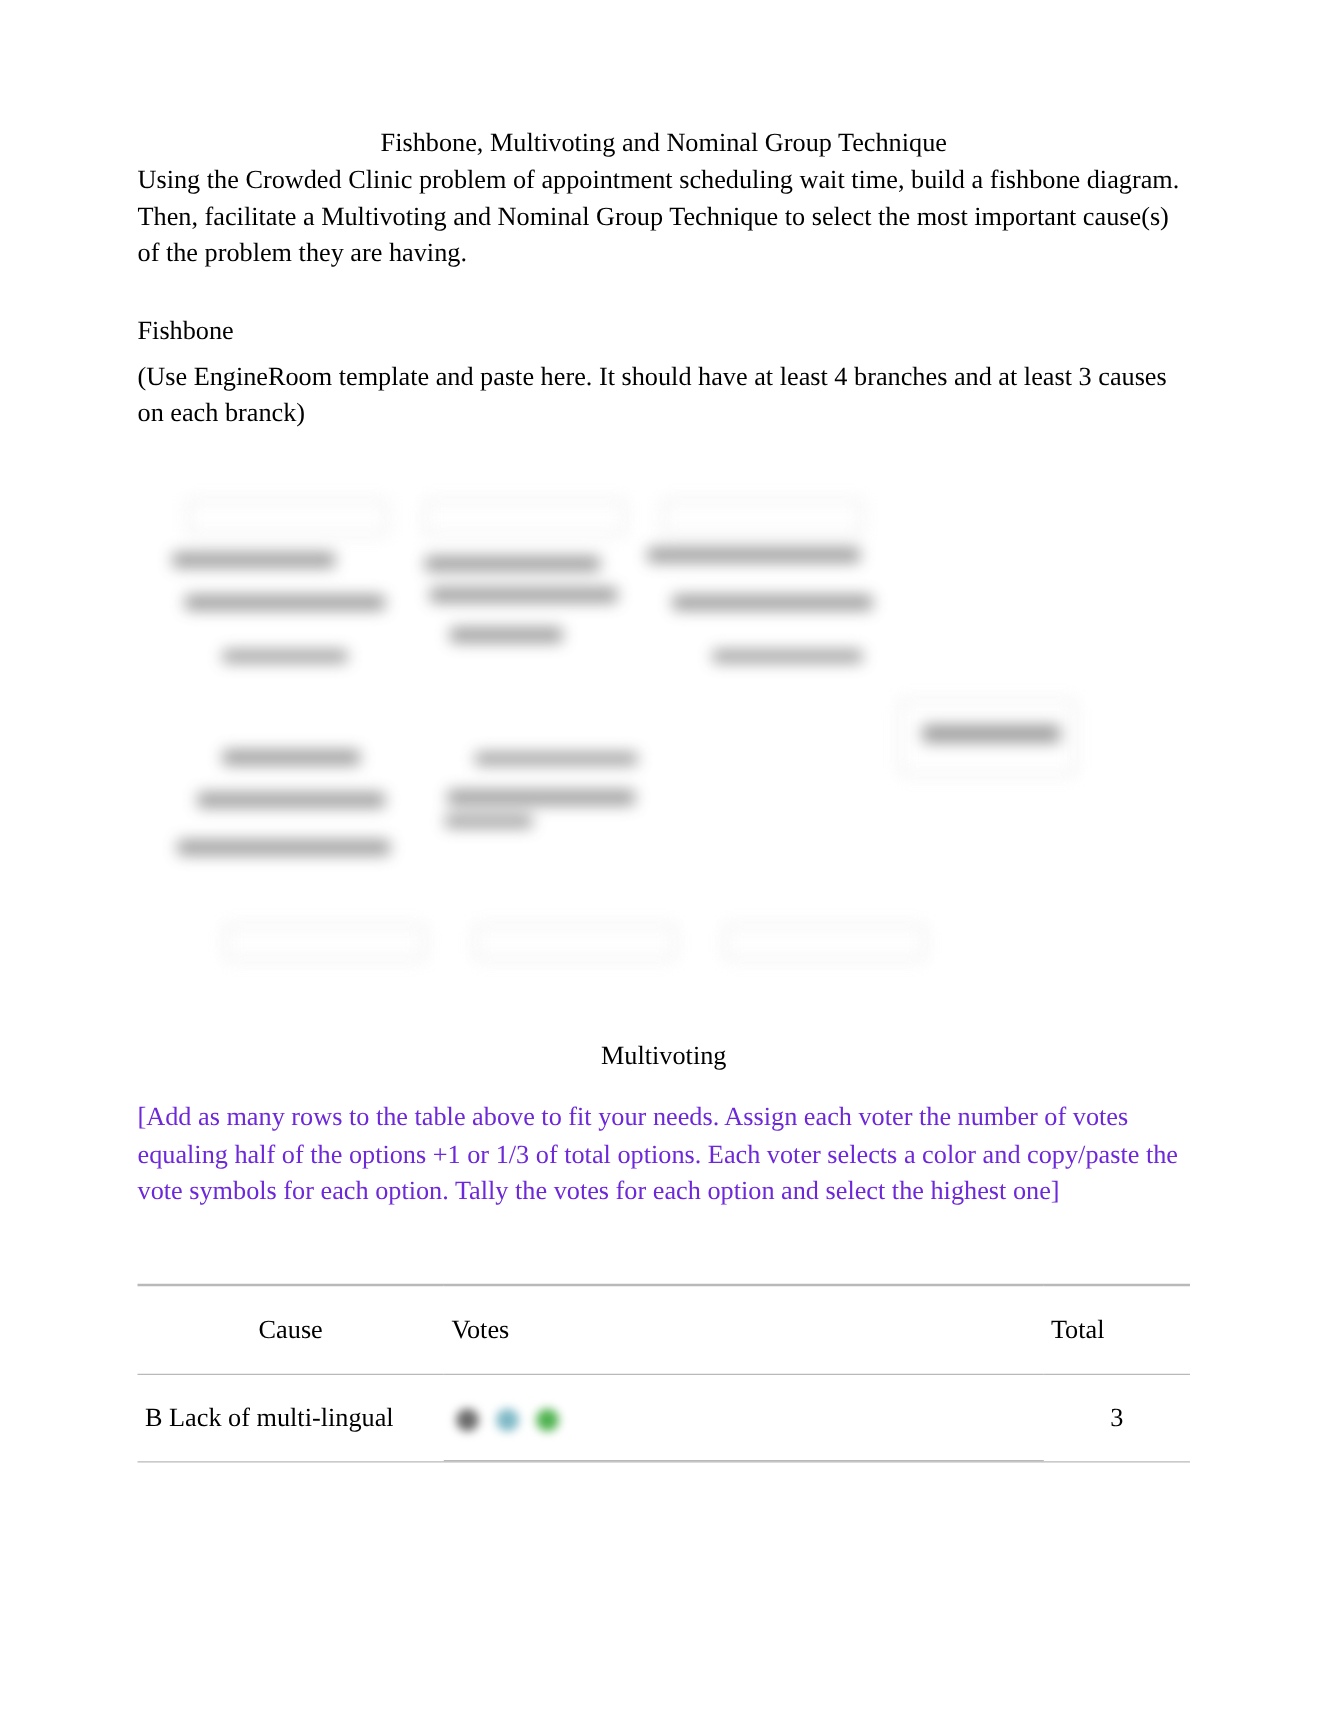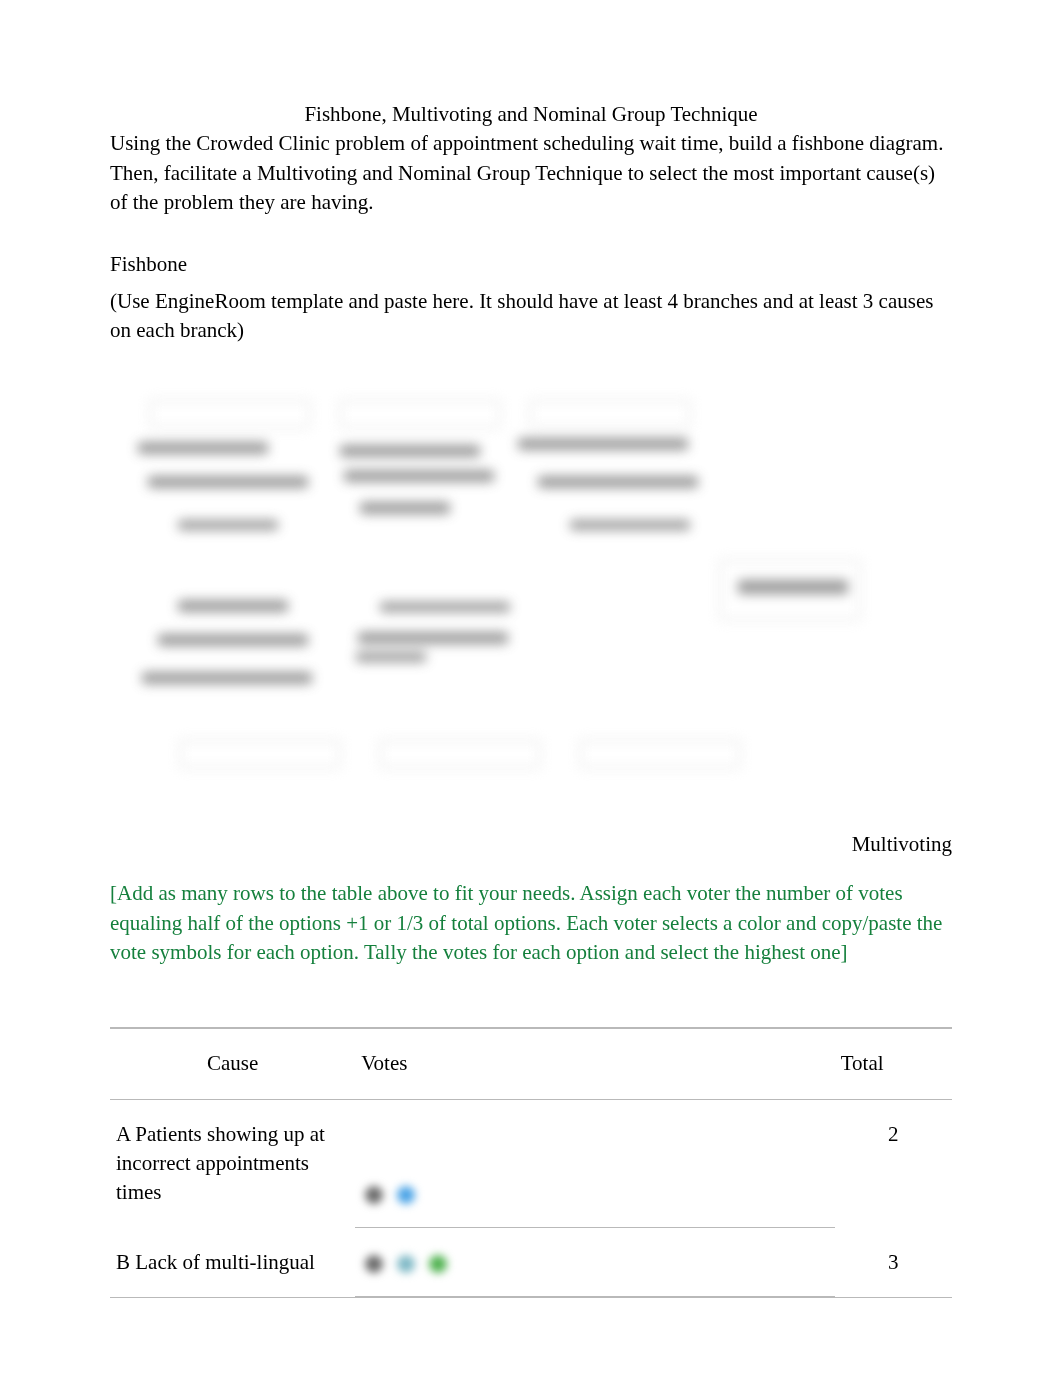--- a/index.html
+++ b/index.html
@@ -61,7 +61,7 @@
       border-radius: 3px;
     }
     .multivote-title {
-      text-align: right;
+      text-align: center;
       margin-bottom: 20px;
     }
     .red-note {

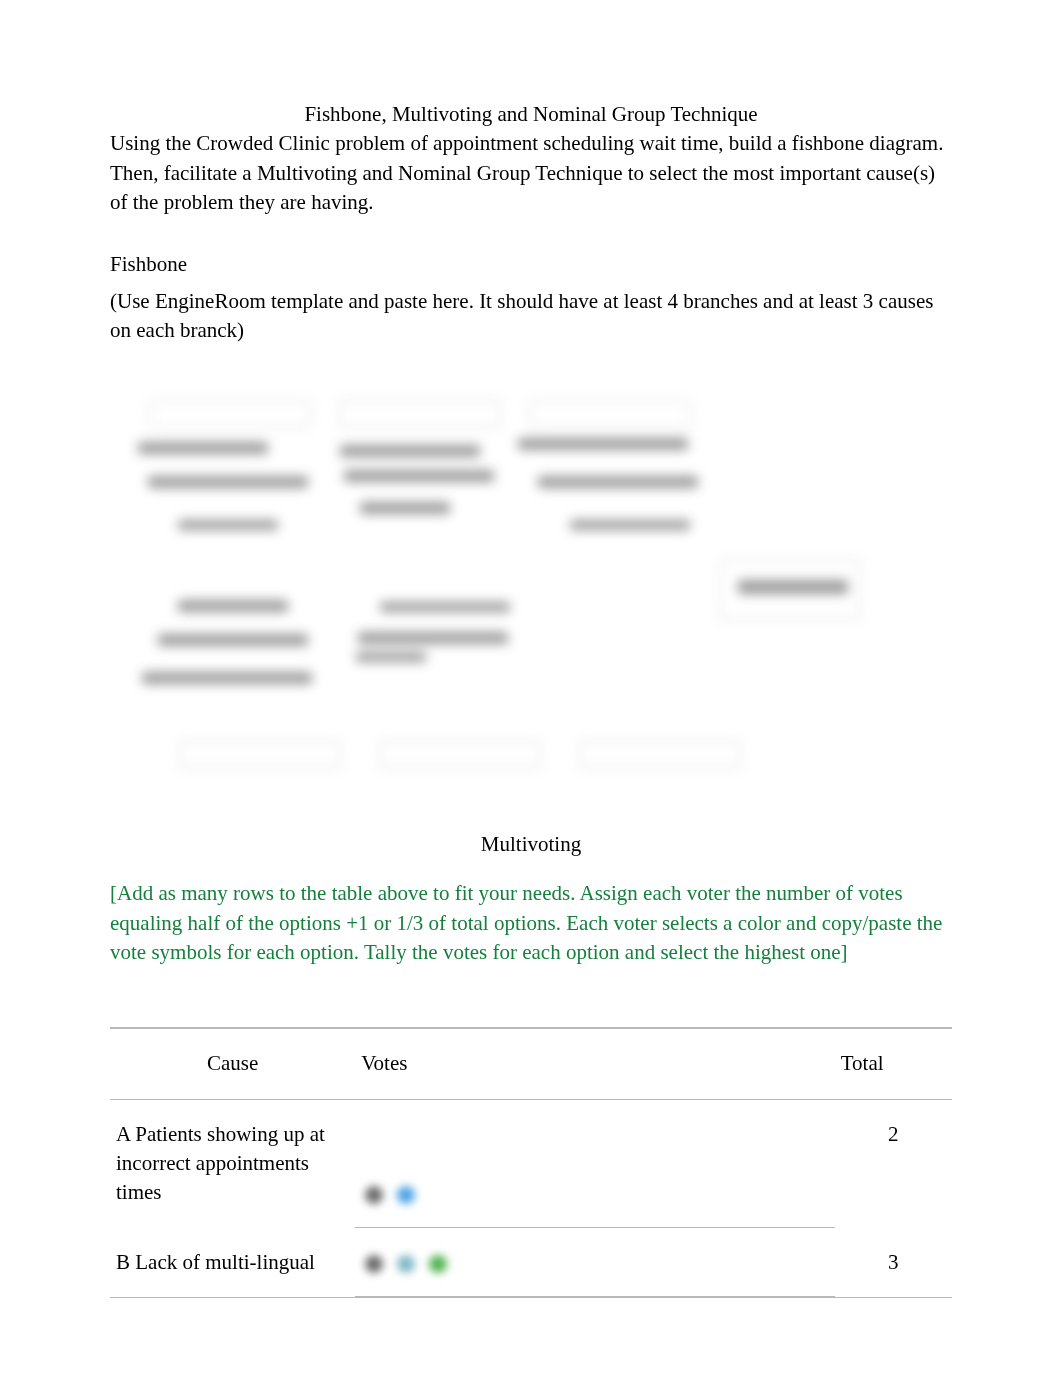--- a/index.html
+++ b/index.html
@@ -65,7 +65,7 @@
       margin-bottom: 20px;
     }
     .red-note {
-      color: #15803d;
+      color: #6d28d9;
       margin-bottom: 60px;
     }
     table.vote-table {

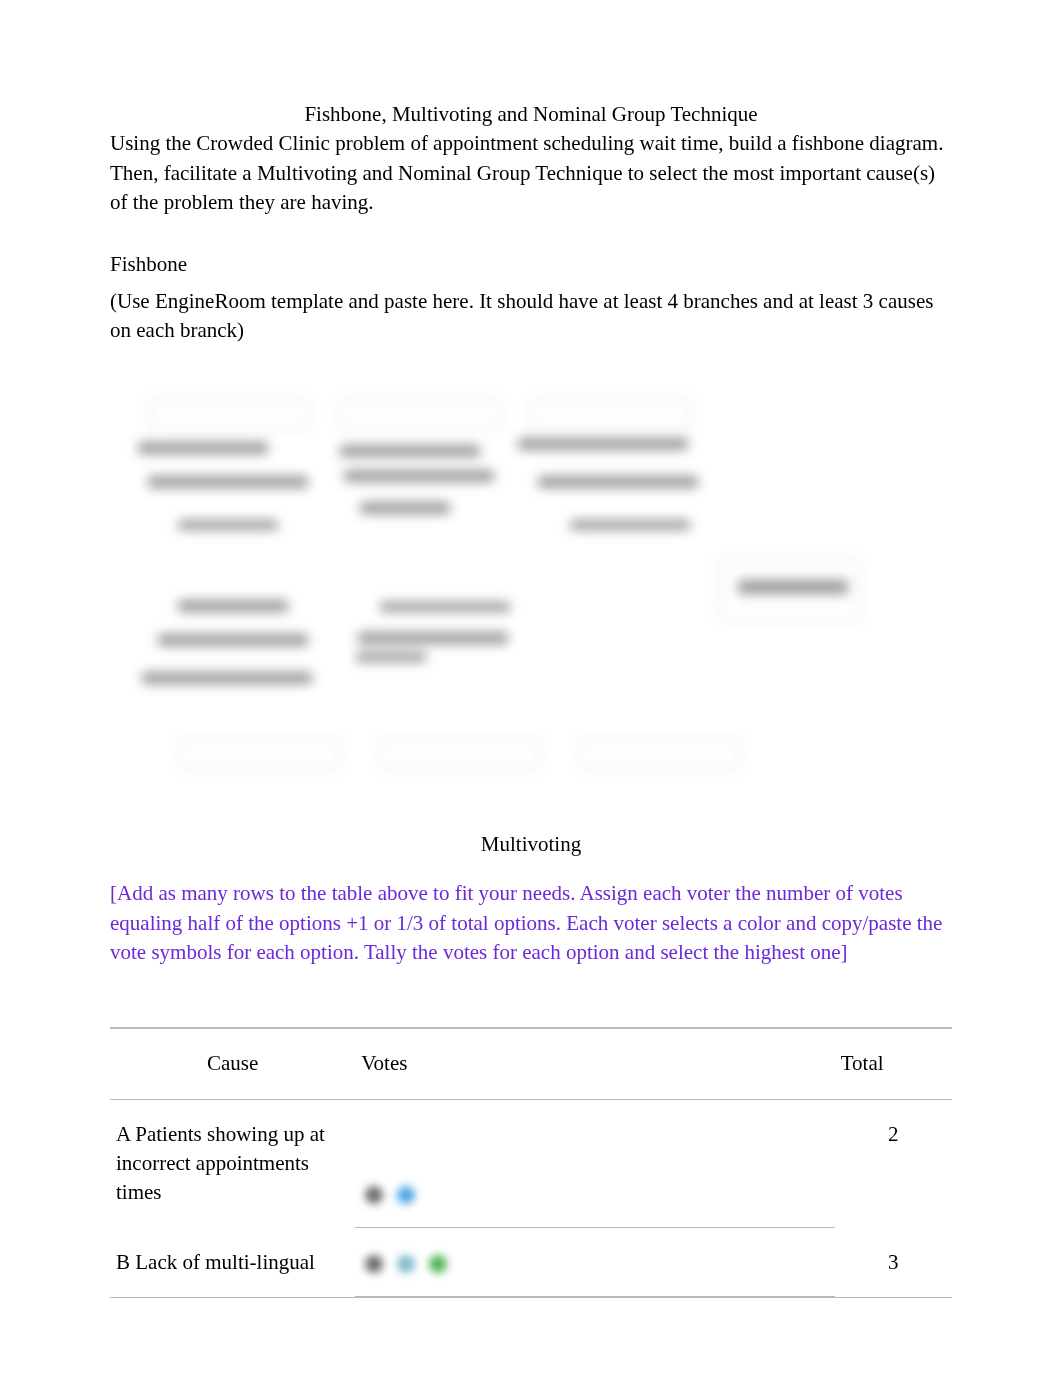--- a/index.html
+++ b/index.html
@@ -170,16 +170,6 @@
   </thead>
   <tbody>
     <tr>
-      <td class="cause">A Patients showing up at incorrect appointments times</td>
-      <td class="votes">
-        <div class="dots">
-          <span class="dot dark"></span>
-          <span class="dot blue"></span>
-        </div>
-      </td>
-      <td class="total">2</td>
-    </tr>
-    <tr>
       <td class="cause">B Lack of multi-lingual</td>
       <td class="votes">
         <div class="dots">

